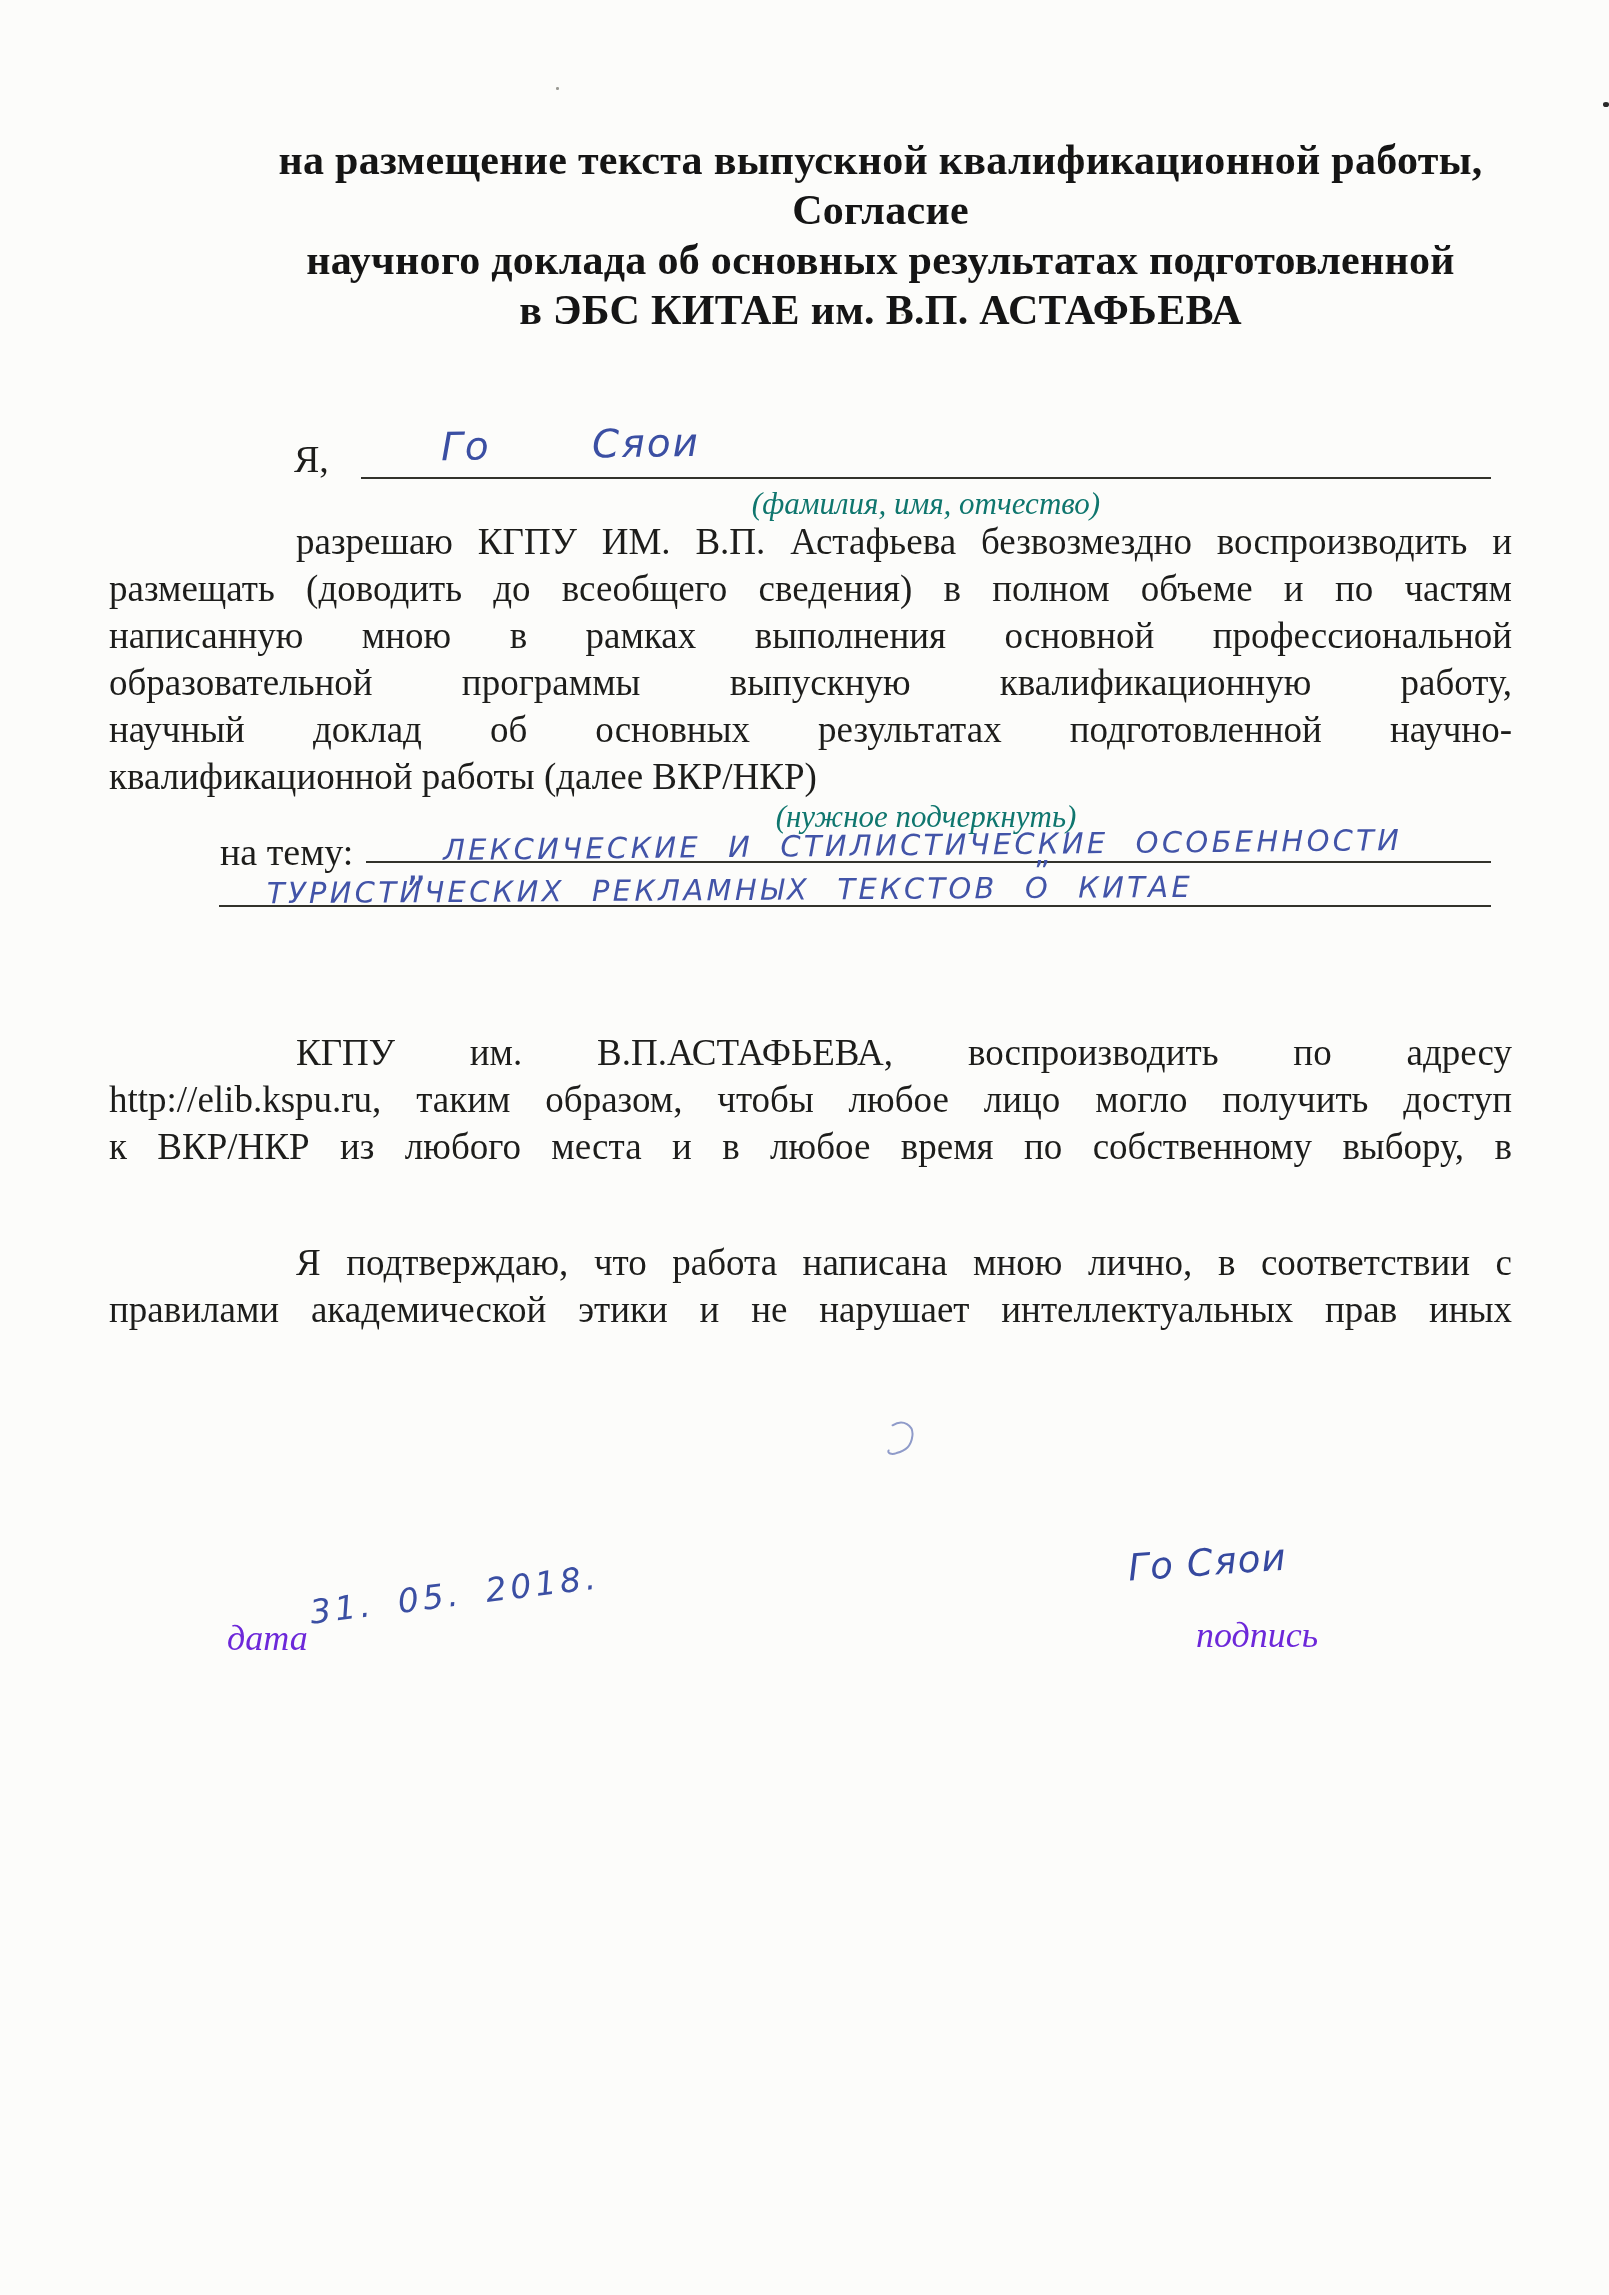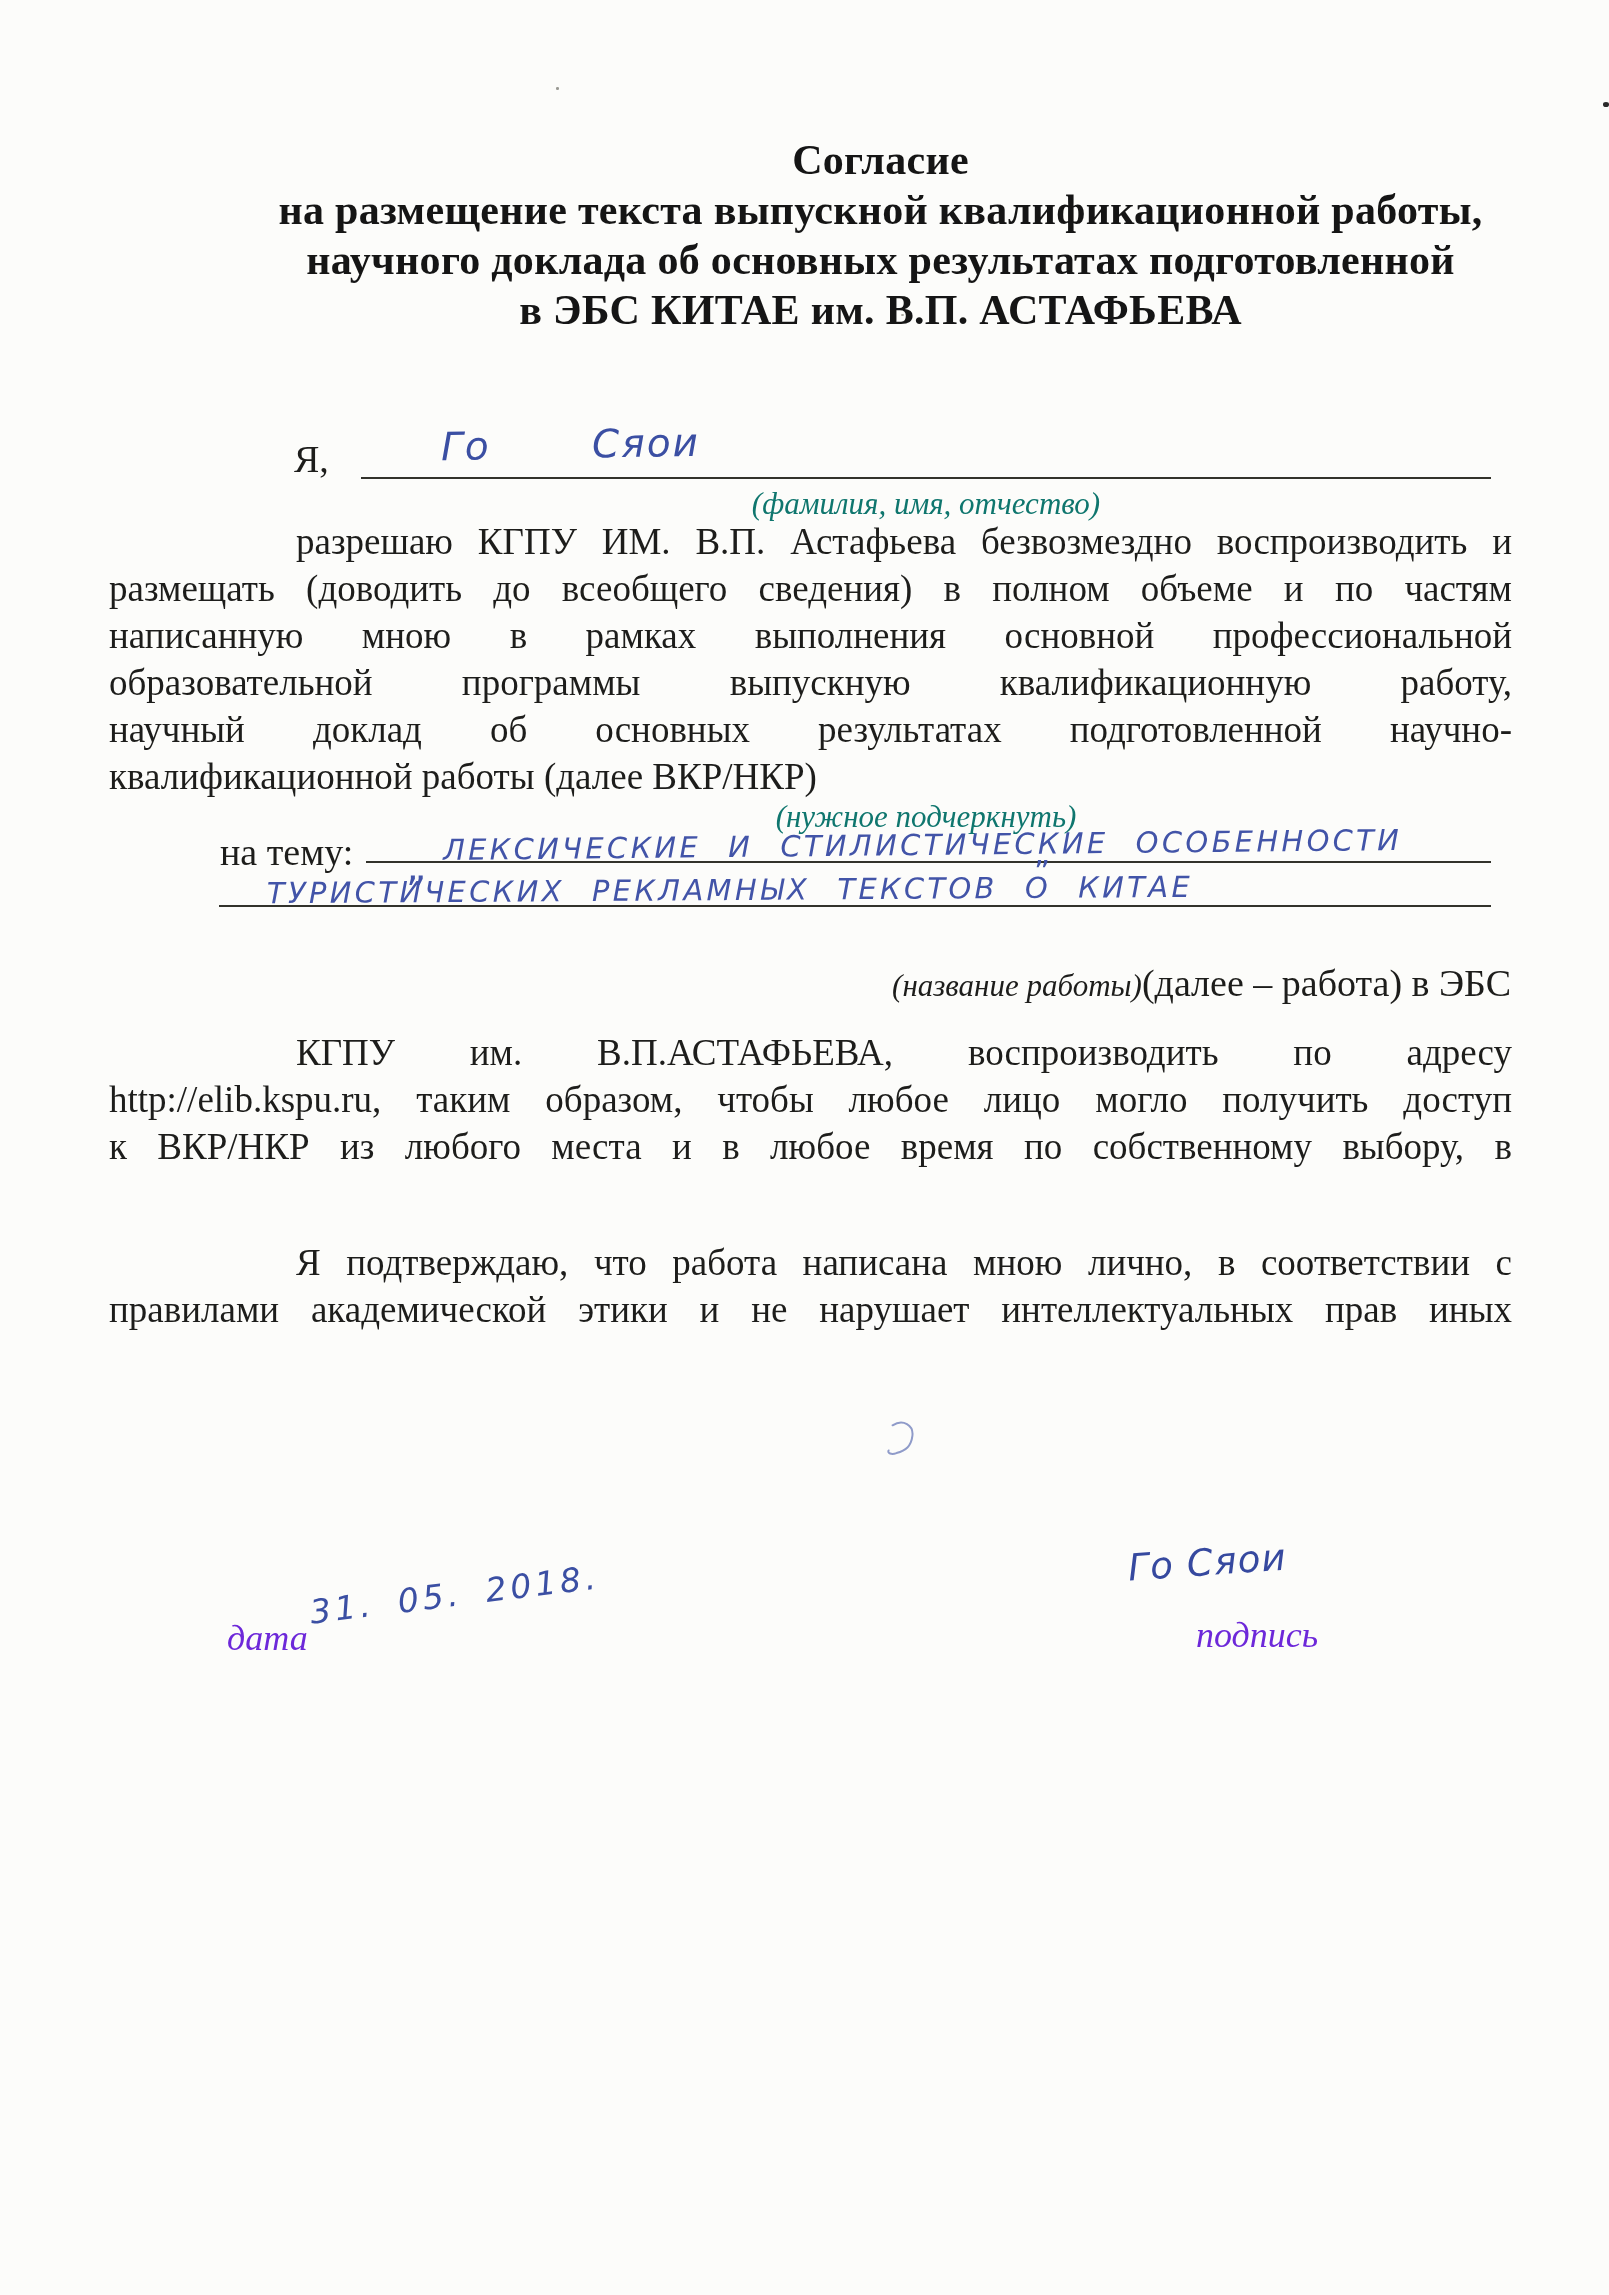--- a/index.html
+++ b/index.html
@@ -74,8 +74,8 @@
 <div class="page">
 
   <div class="title-block">
+    <div>на размещение текста выпускной квалификационной работы,</div>
     <div>Согласие</div>
-    <div>на размещение текста выпускной квалификационной работы,</div>
     <div>научного доклада об основных результатах подготовленной</div>
     <div>в ЭБС КИТАЕ им. В.П. АСТАФЬЕВА</div>
   </div>

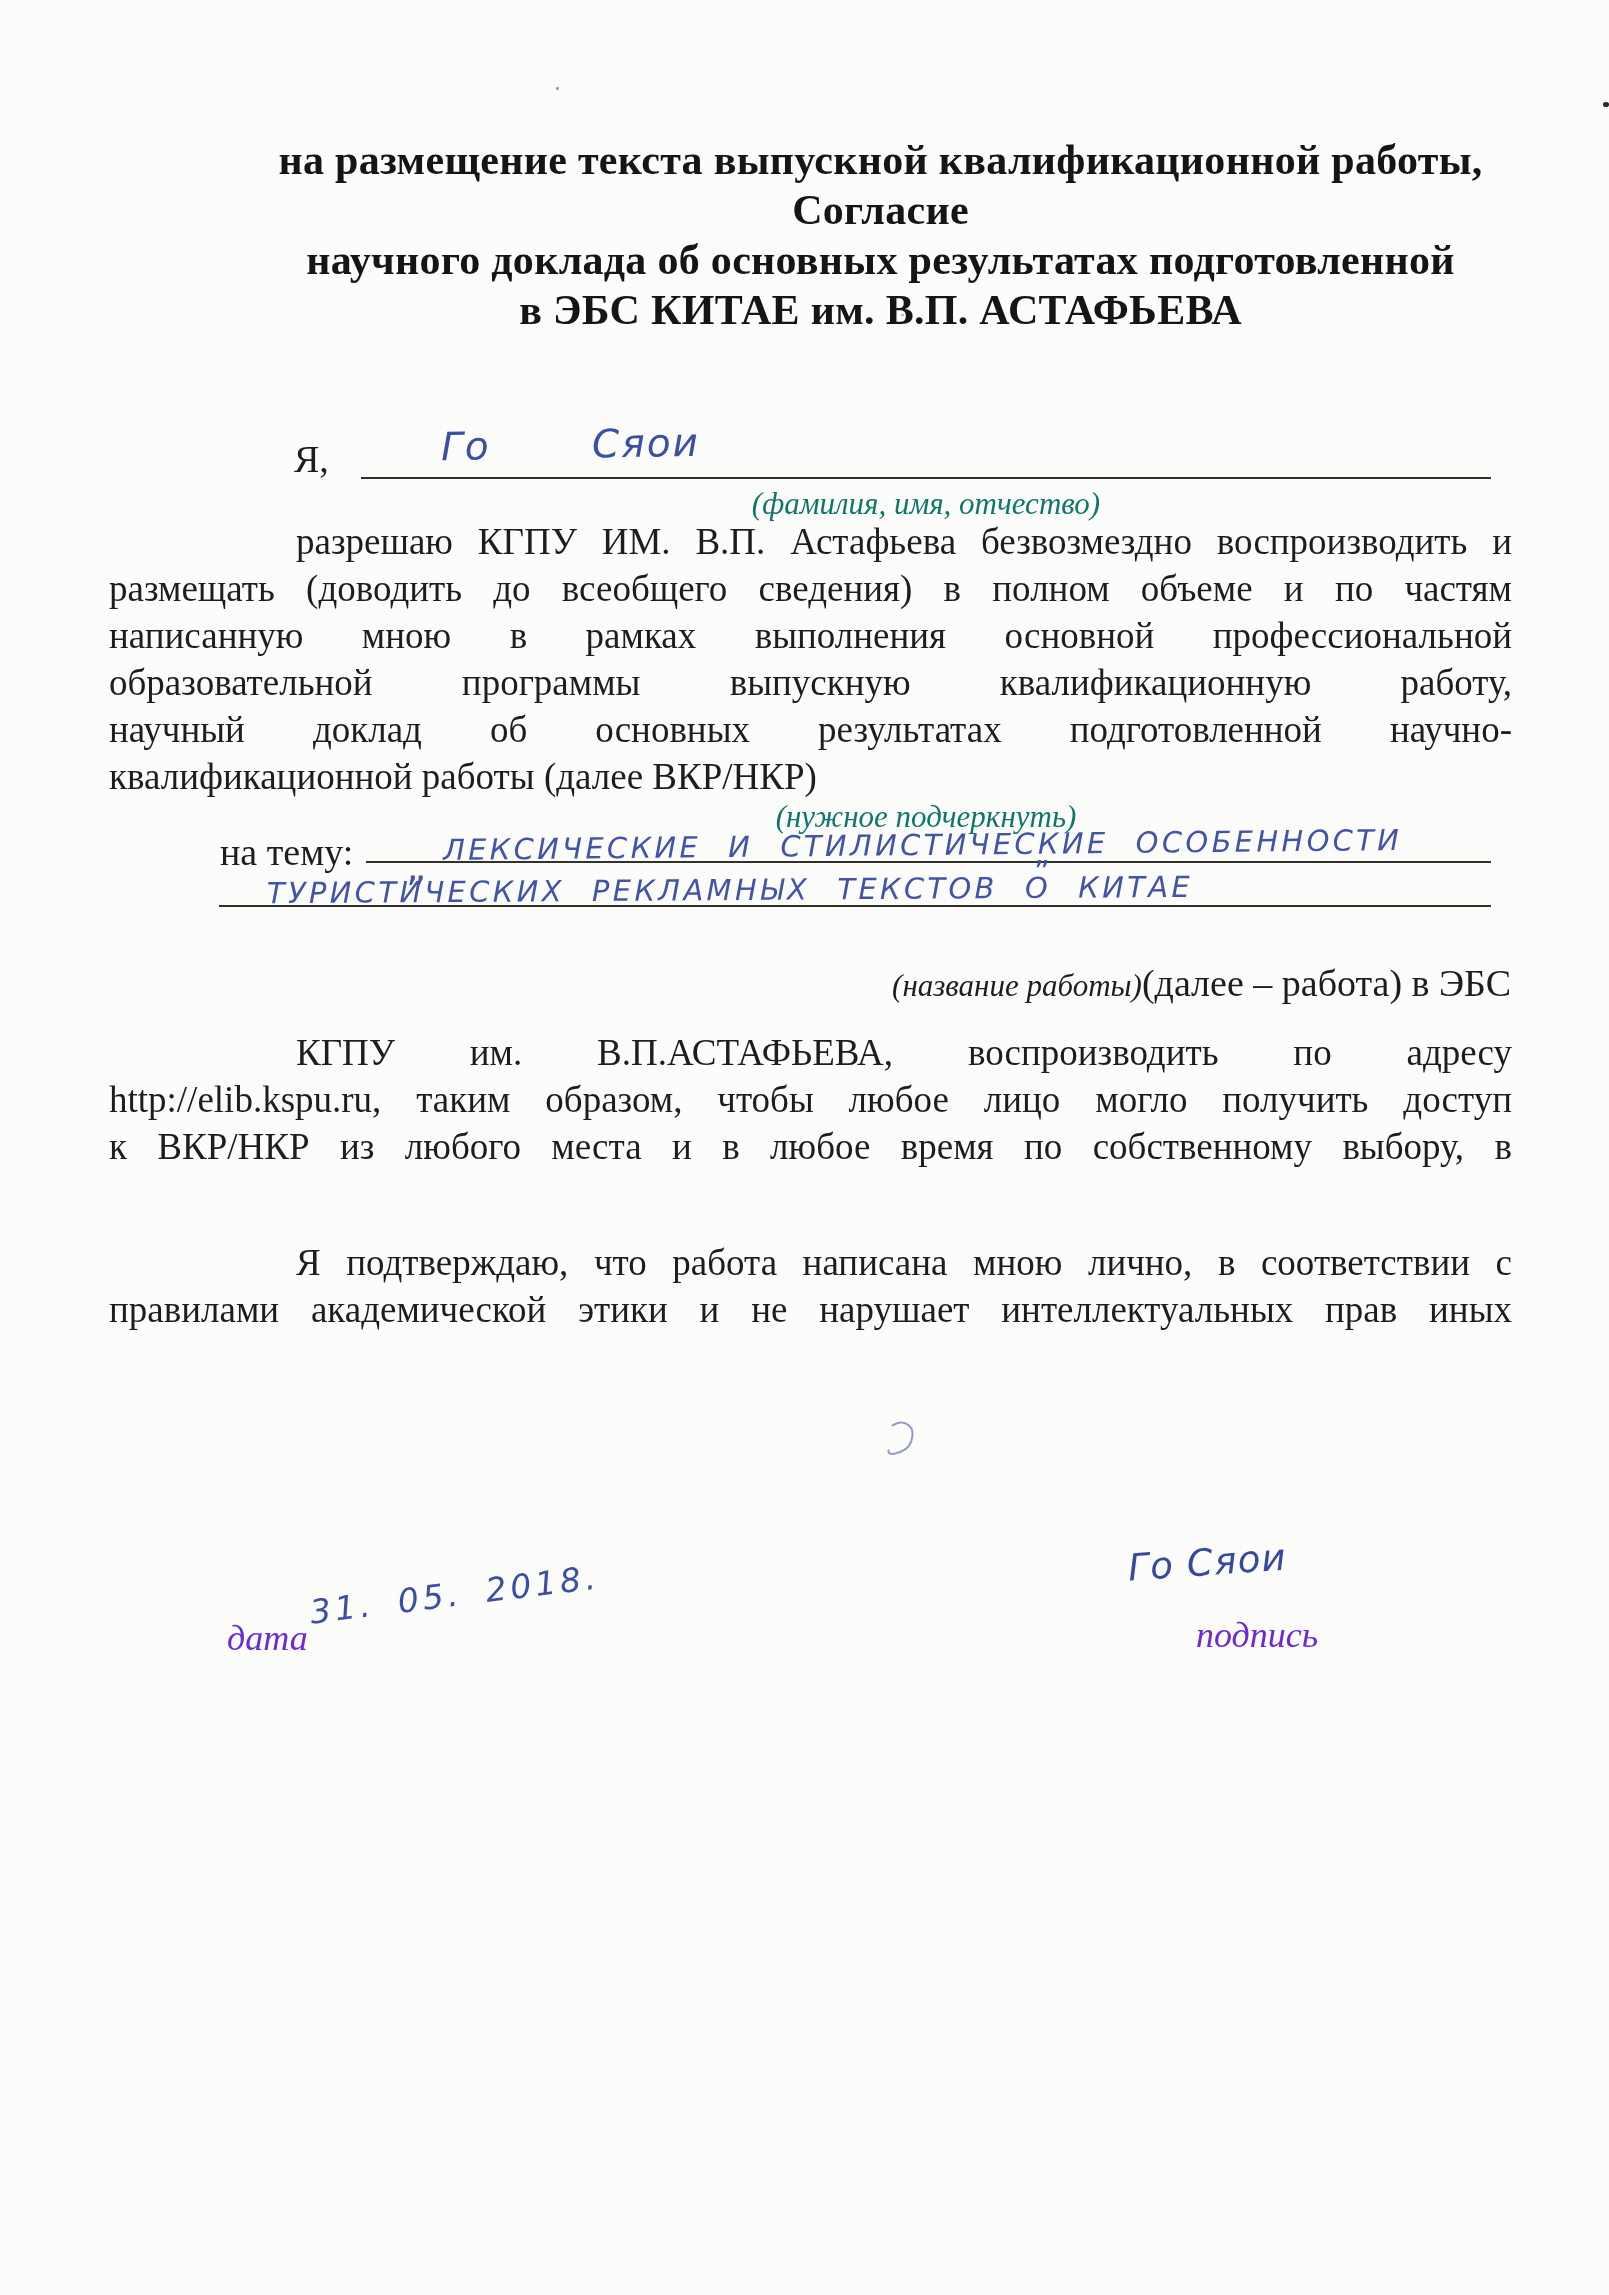--- a/index.html
+++ b/index.html
@@ -104,9 +104,6 @@
   <div class="ink ink-topic ink-topic-2">ТУРИСТИЧЕСКИХ РЕКЛАМНЫХ ТЕКСТОВ О КИТАЕ</div>
   <span class="quote-mark quote-close">”</span>
 
-  <div class="work-caption-row">
-    <span class="it">(название работы)</span><span>(далее – работа) в ЭБС</span>
-  </div>
 
   <div class="para" style="top:1029px;">
     <div class="pline indent">КГПУ им. В.П.АСТАФЬЕВА, воспроизводить по адресу</div>

